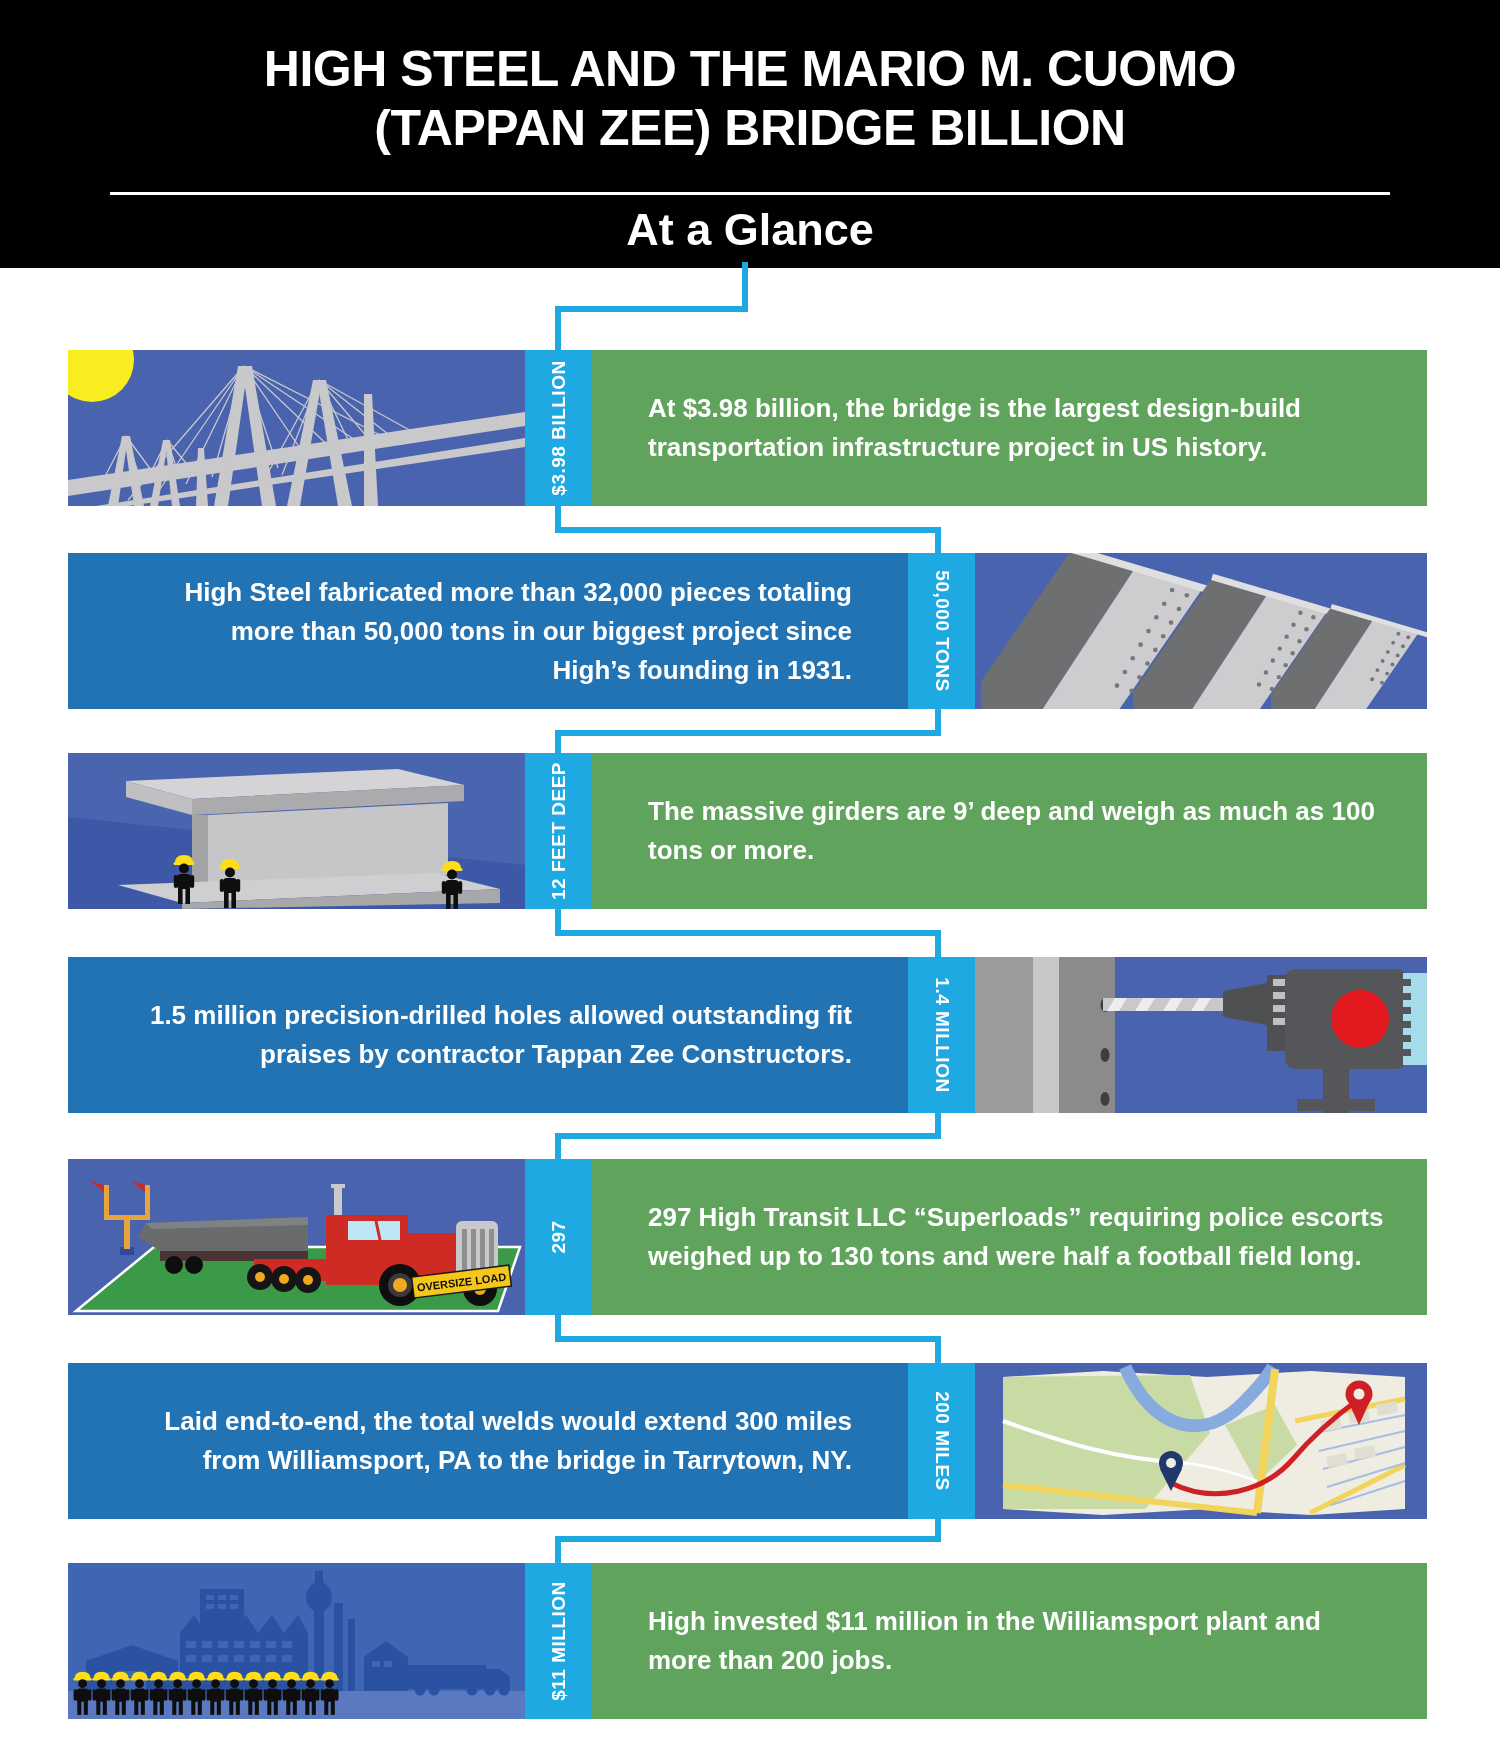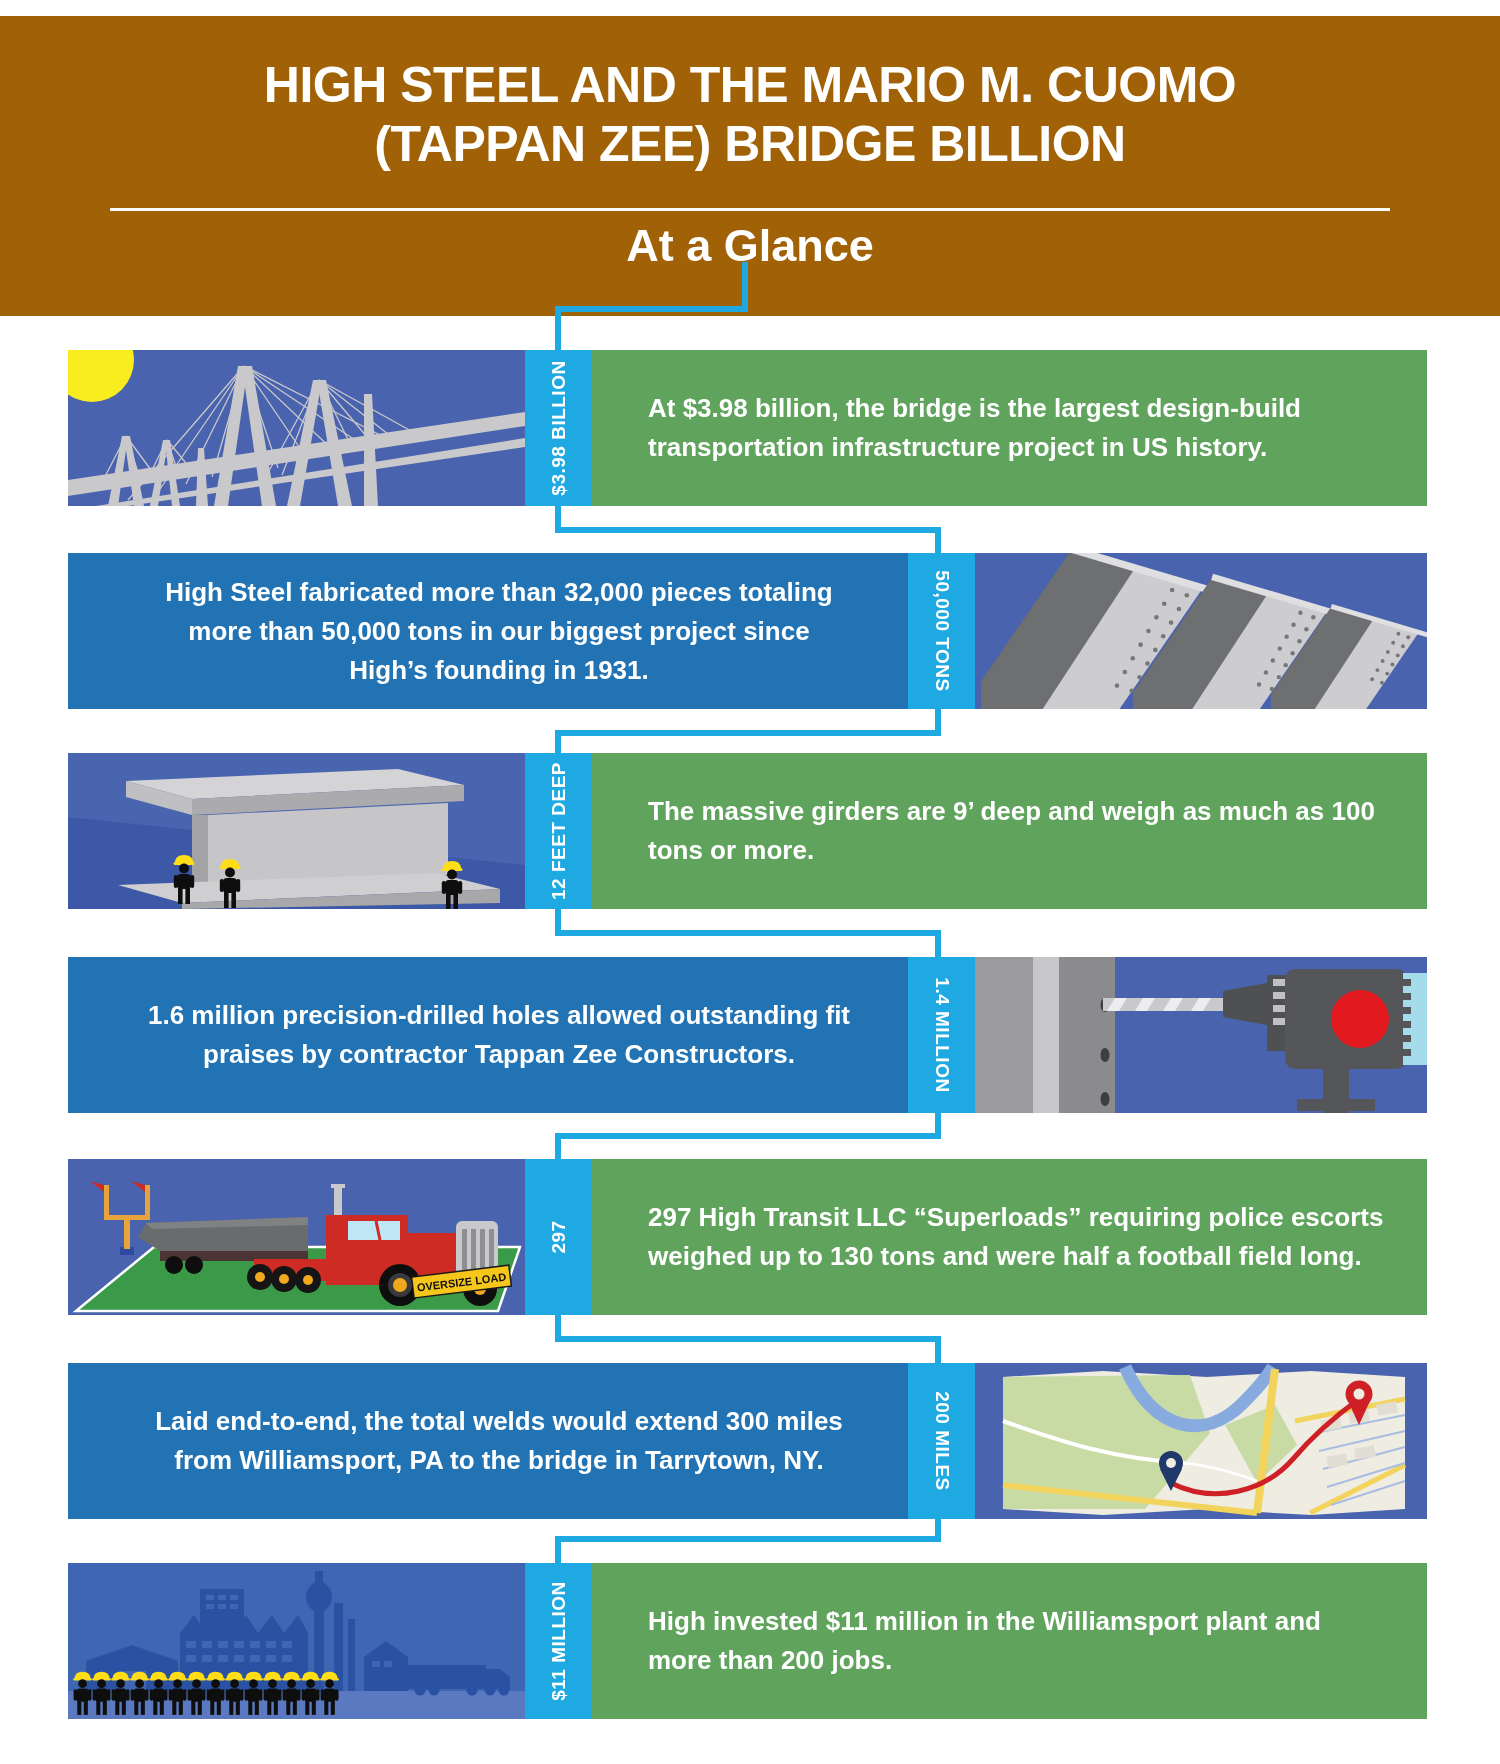--- a/index.html
+++ b/index.html
@@ -7,7 +7,7 @@
         font-family:"Liberation Sans","DejaVu Sans",sans-serif;}
 
   
-  #header{position:absolute;left:0;top:16px;width:1500px;height:300px;background:#a16207;}
+  #header{position:absolute;left:0;top:0;width:1500px;height:268px;background:#000000;}
   #header .title{position:absolute;left:0;top:40px;width:1500px;text-align:center;color:#fff;
         font-weight:bold;font-size:50px;line-height:1.17;letter-spacing:-0.5px;}
   #header .divider{position:absolute;left:110px;top:192px;width:1280px;height:3px;background:#fff;}

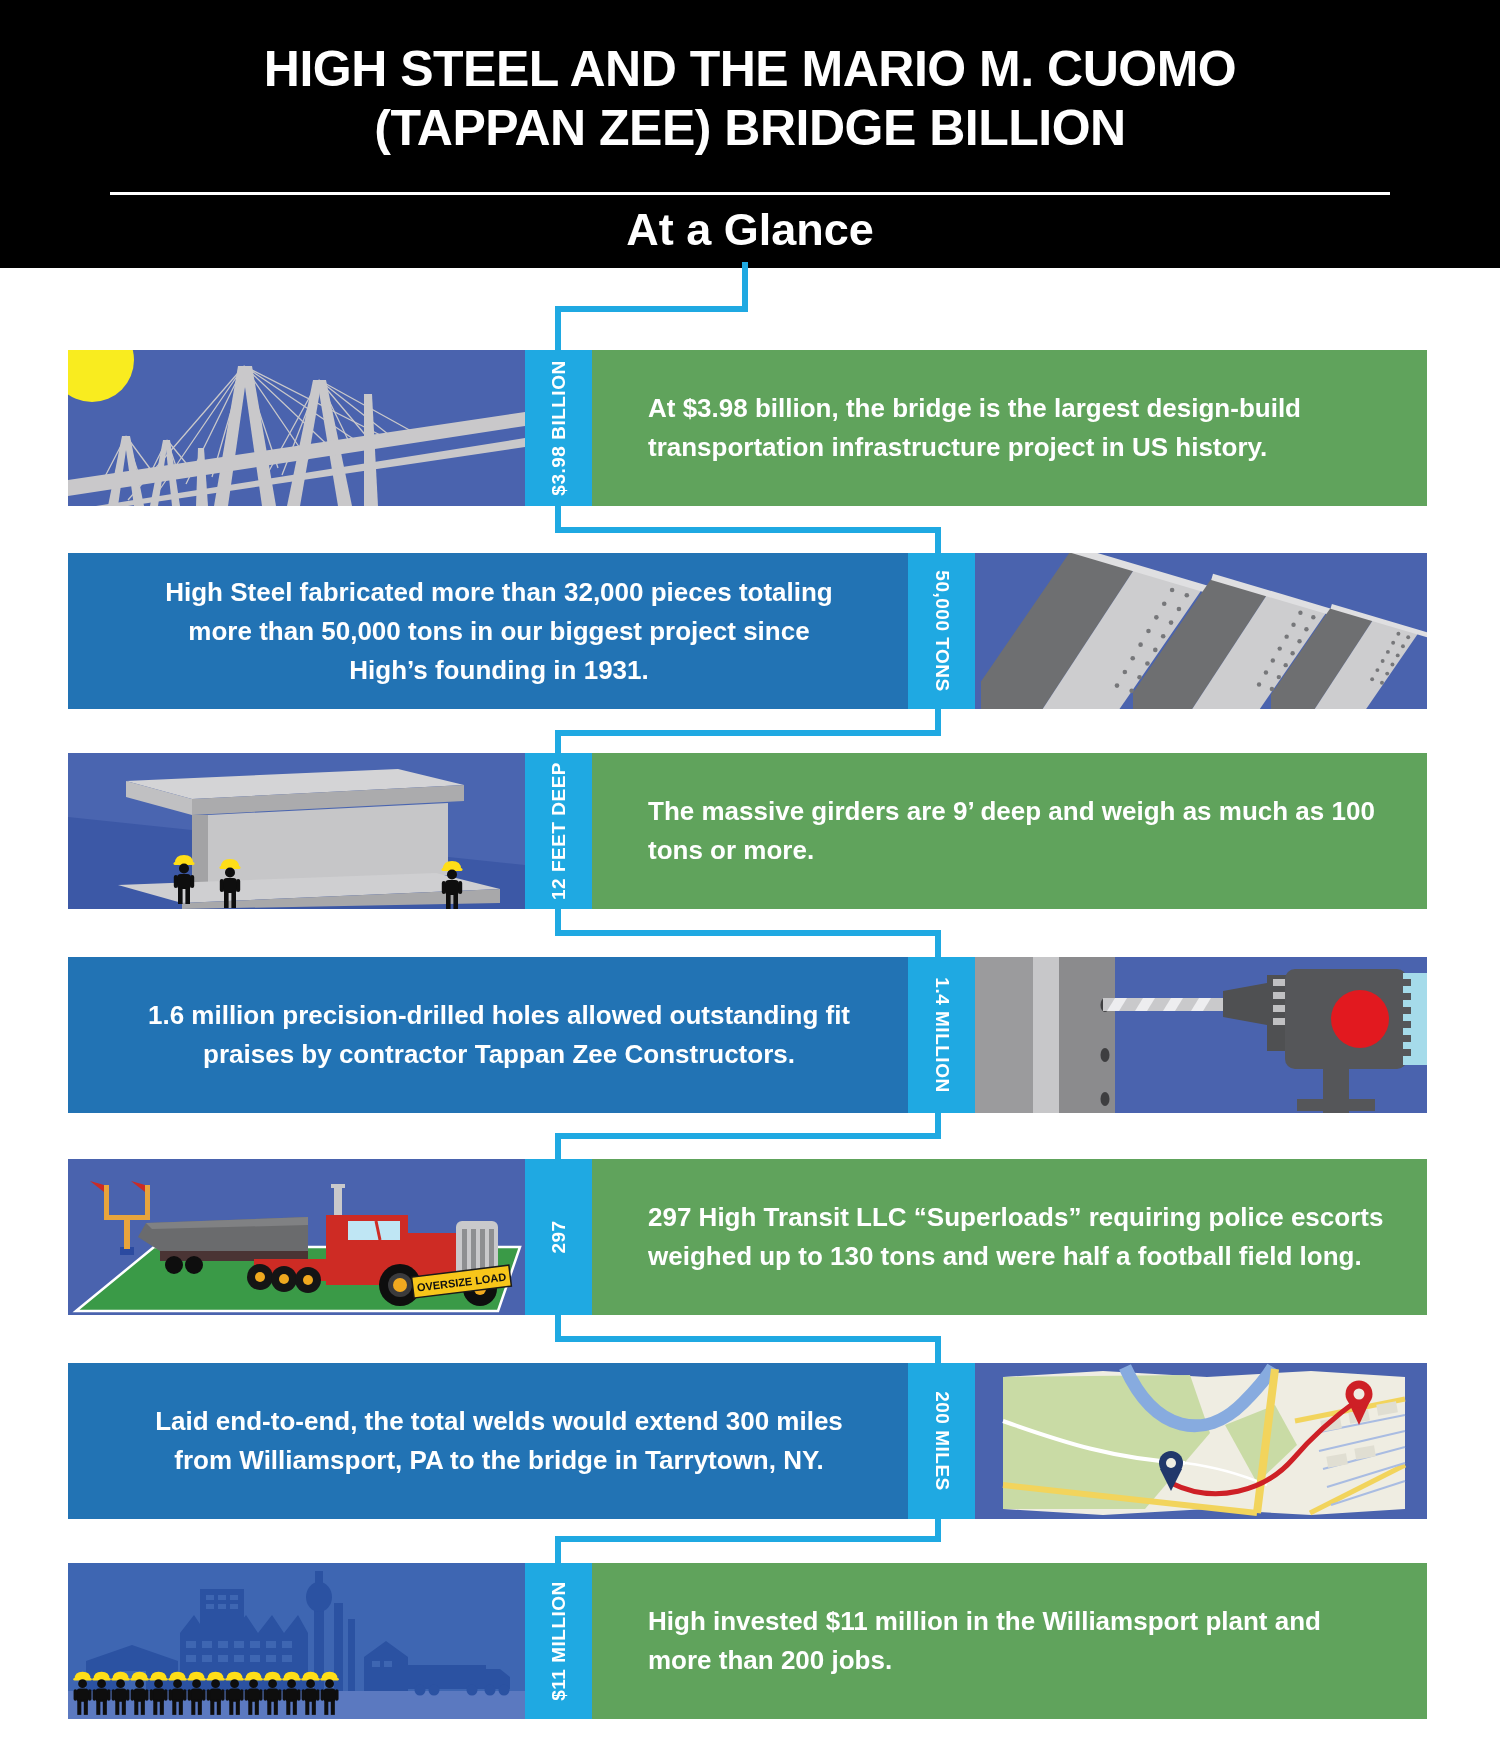--- a/index.html
+++ b/index.html
@@ -36,7 +36,7 @@
   .textbox.green{left:592px;width:835px;background:#60A35C;}
   .textbox.green p{padding:0 38px 0 56px;}
   .textbox.blue{left:68px;width:840px;background:#2273B4;justify-content:flex-end;text-align:right;}
-  .textbox.blue p{padding:0 56px 0 78px;text-align:center;}
+  .textbox.blue p{padding:0 56px 0 78px;}
 
   .r1{top:350px;} .r2{top:553px;} .r3{top:753px;} .r4{top:957px;}
   .r5{top:1159px;} .r6{top:1363px;} .r7{top:1563px;}

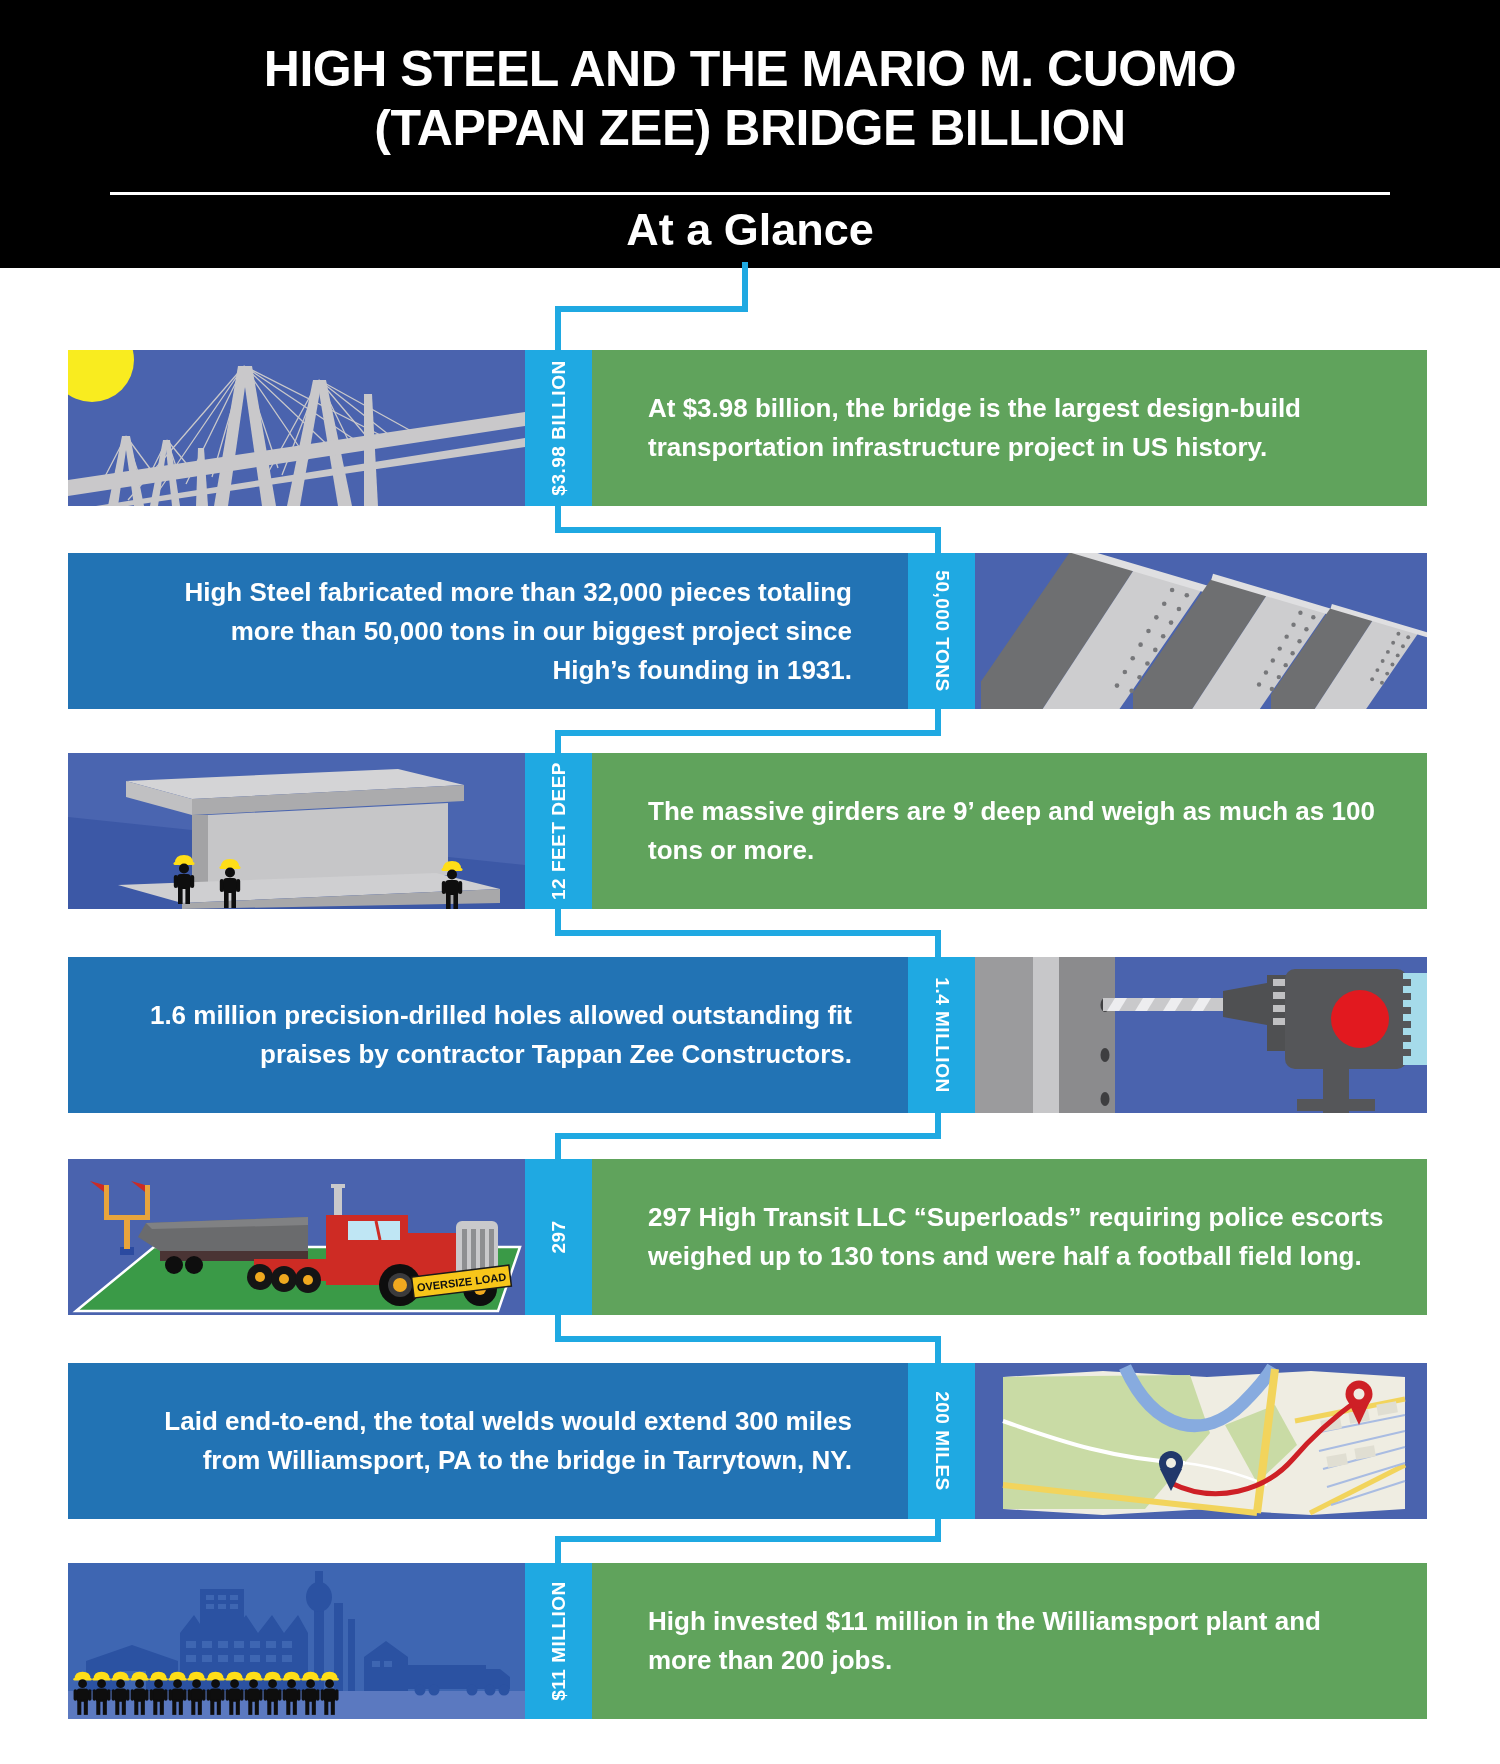--- a/index.html
+++ b/index.html
@@ -223,7 +223,7 @@
 
   <section class="row r4">
     <div class="textbox blue">
-      <p>1.6 million precision-drilled holes allowed outstanding fit praises by contractor Tappan Zee Constructors.</p>
+      <p>1.5 million precision-drilled holes allowed outstanding fit praises by contractor Tappan Zee Constructors.</p>
     </div>
     <div class="vlabel at-right down">
       <span>1.4 MILLION</span>

